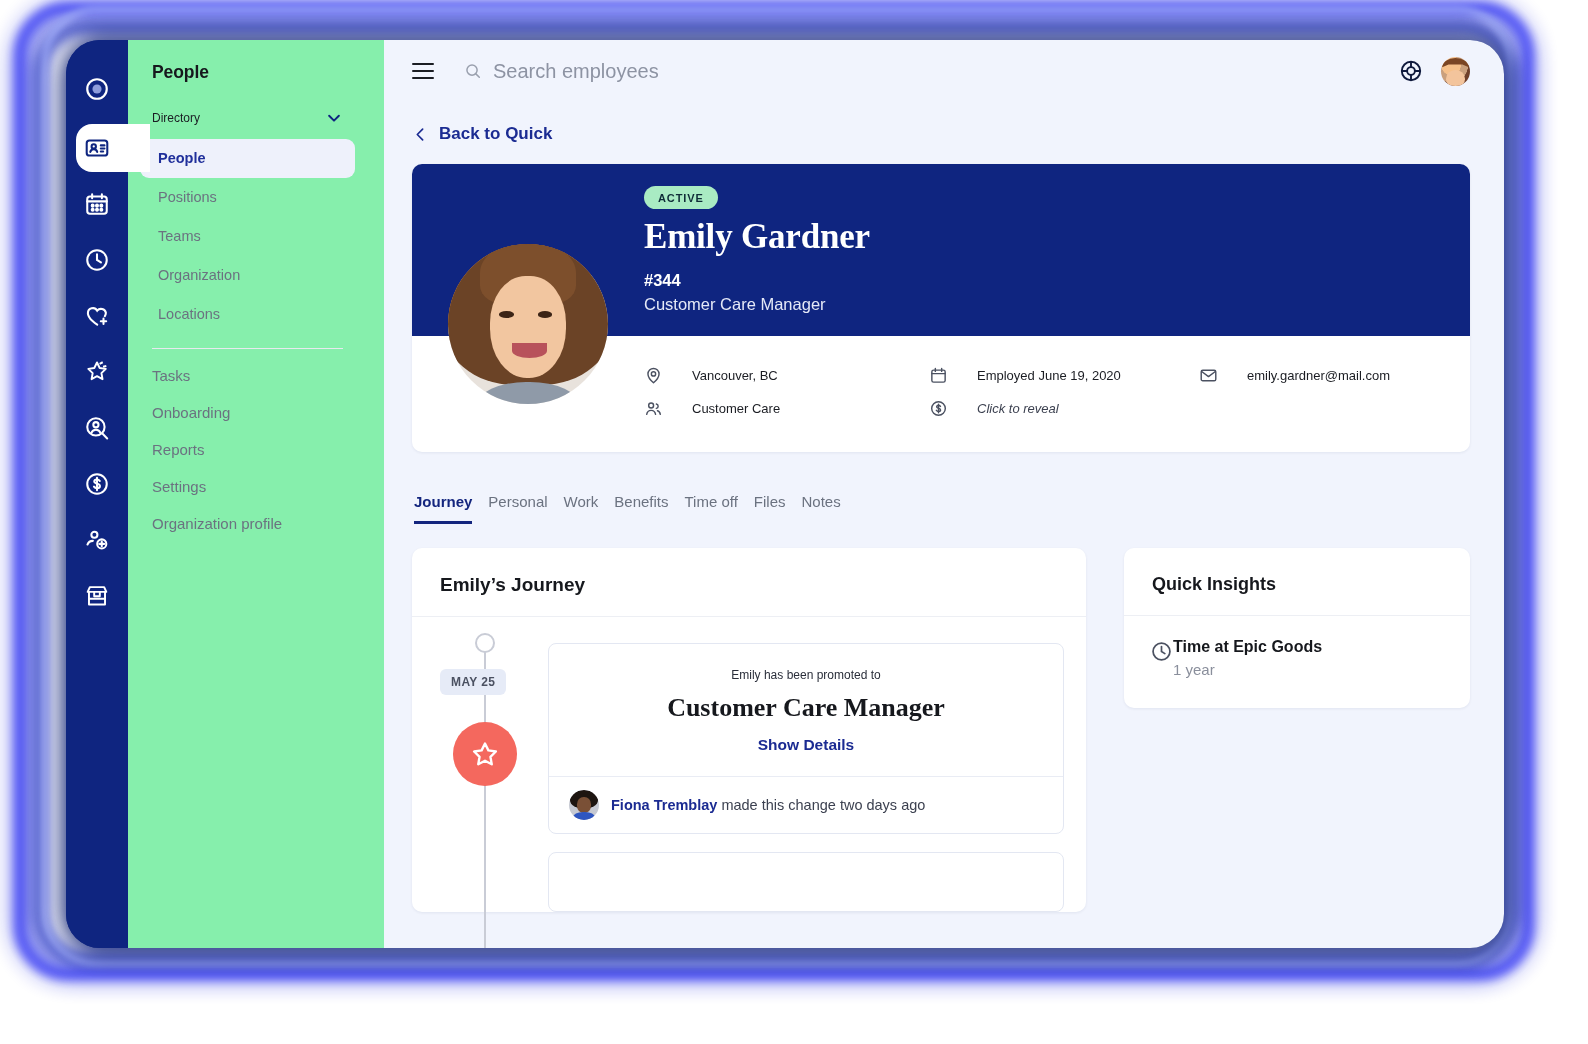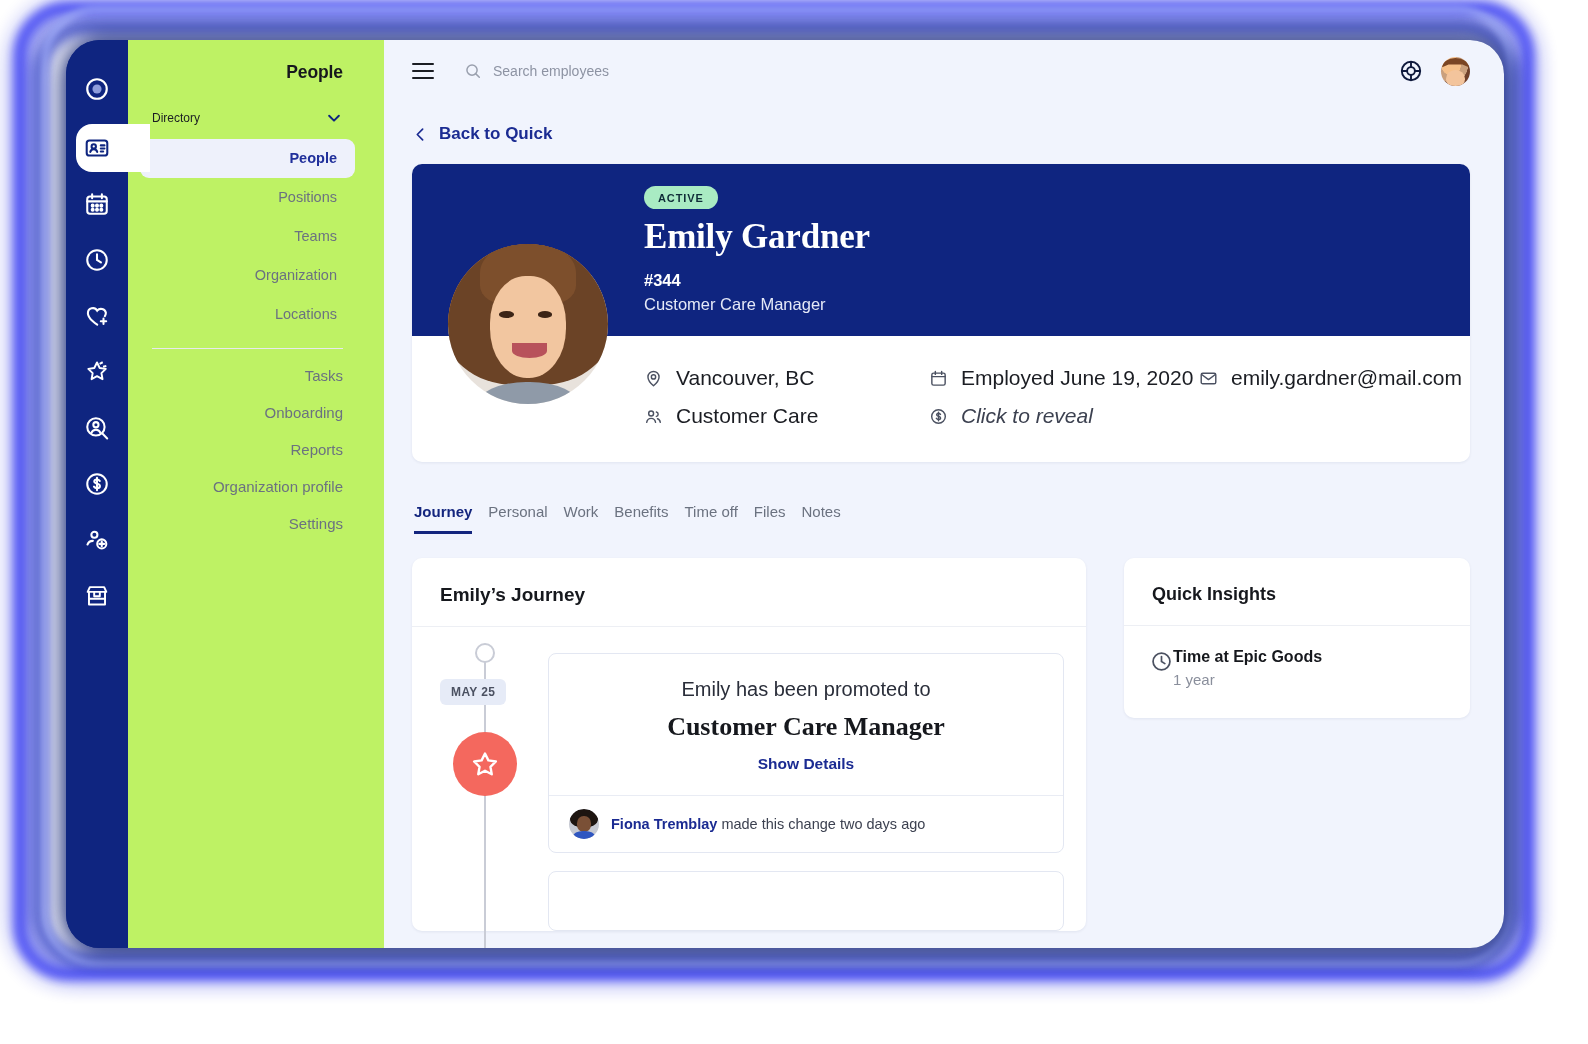--- a/index.html
+++ b/index.html
@@ -83,9 +83,8 @@
   
   .subnav {
     width: 256px; flex: 0 0 256px;
-    background: #bef264;
+    background: #86efac;
     padding: 22px 17px 0 0;
-    text-align: right;
   }
   .subnav h1 {
     font-size: 17.5px; font-weight: 700; color: #16181d;

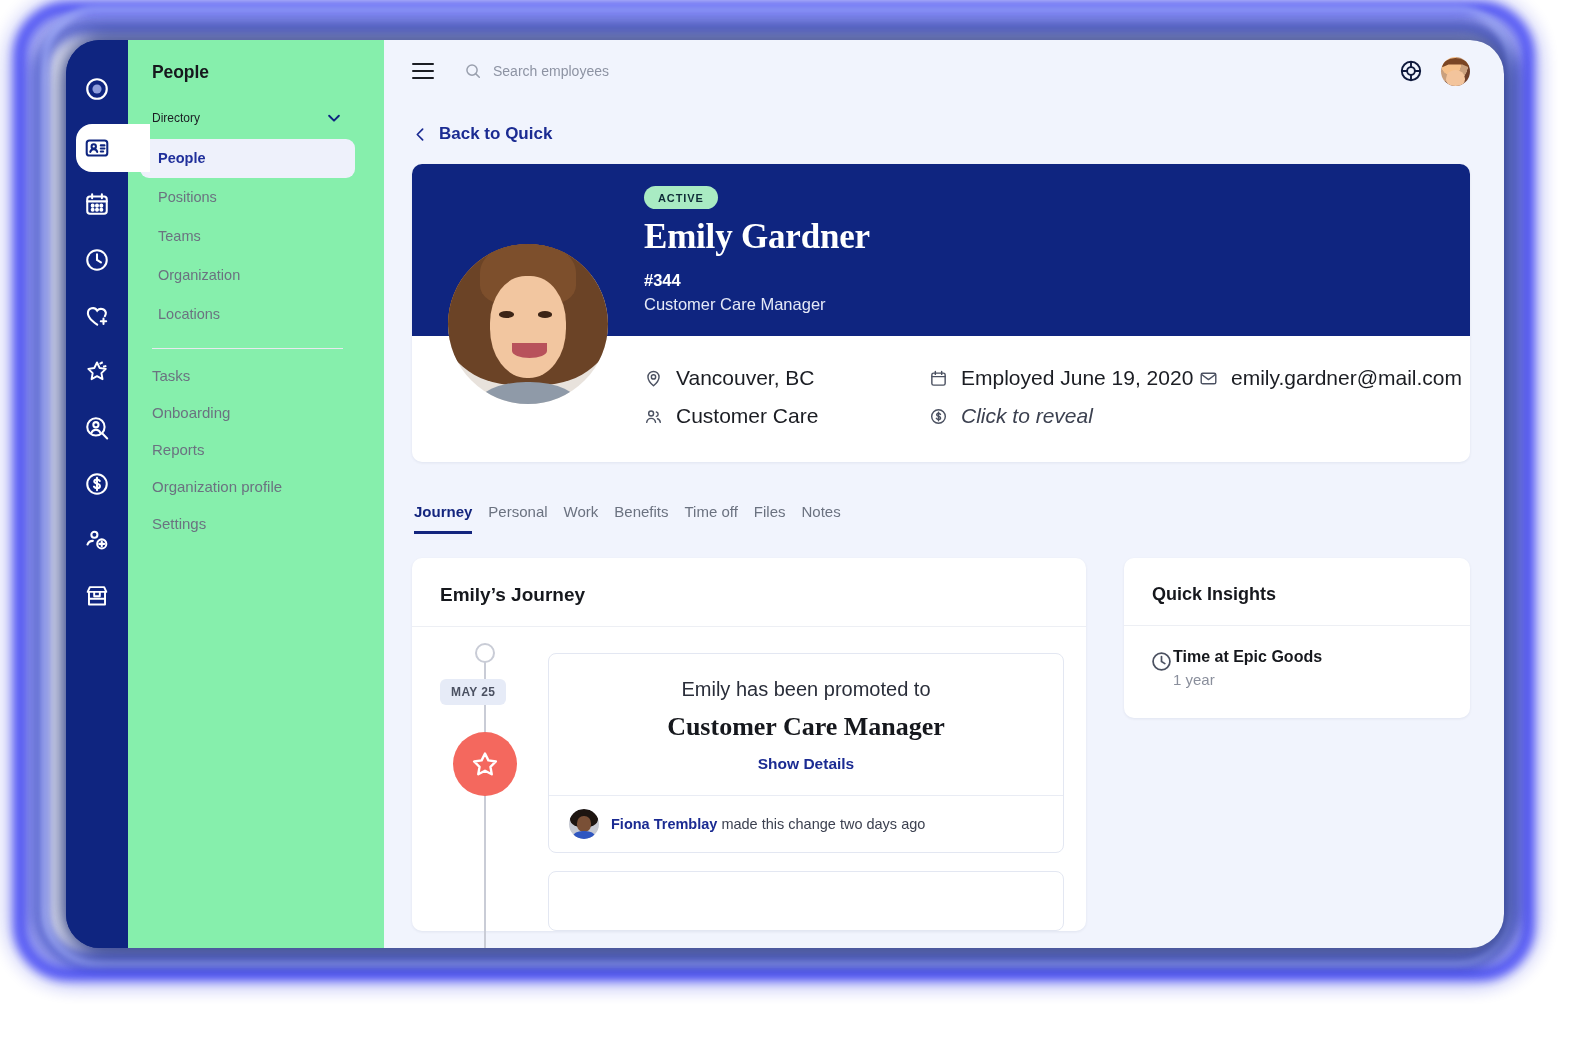--- a/index.html
+++ b/index.html
@@ -126,7 +126,7 @@
   .search-wrap svg { width: 18px; height: 18px; color:#9aa0ae; }
   .search-input {
     border: 0; outline: 0; background: transparent;
-    font-family: "Liberation Sans", sans-serif; font-size: 14px; color: #c2410c;
+    font-family: "Liberation Sans", sans-serif; font-size: 20px; color: #c2410c;
     width: 420px;
   }
   .search-input::placeholder { color: #8d93a3; }

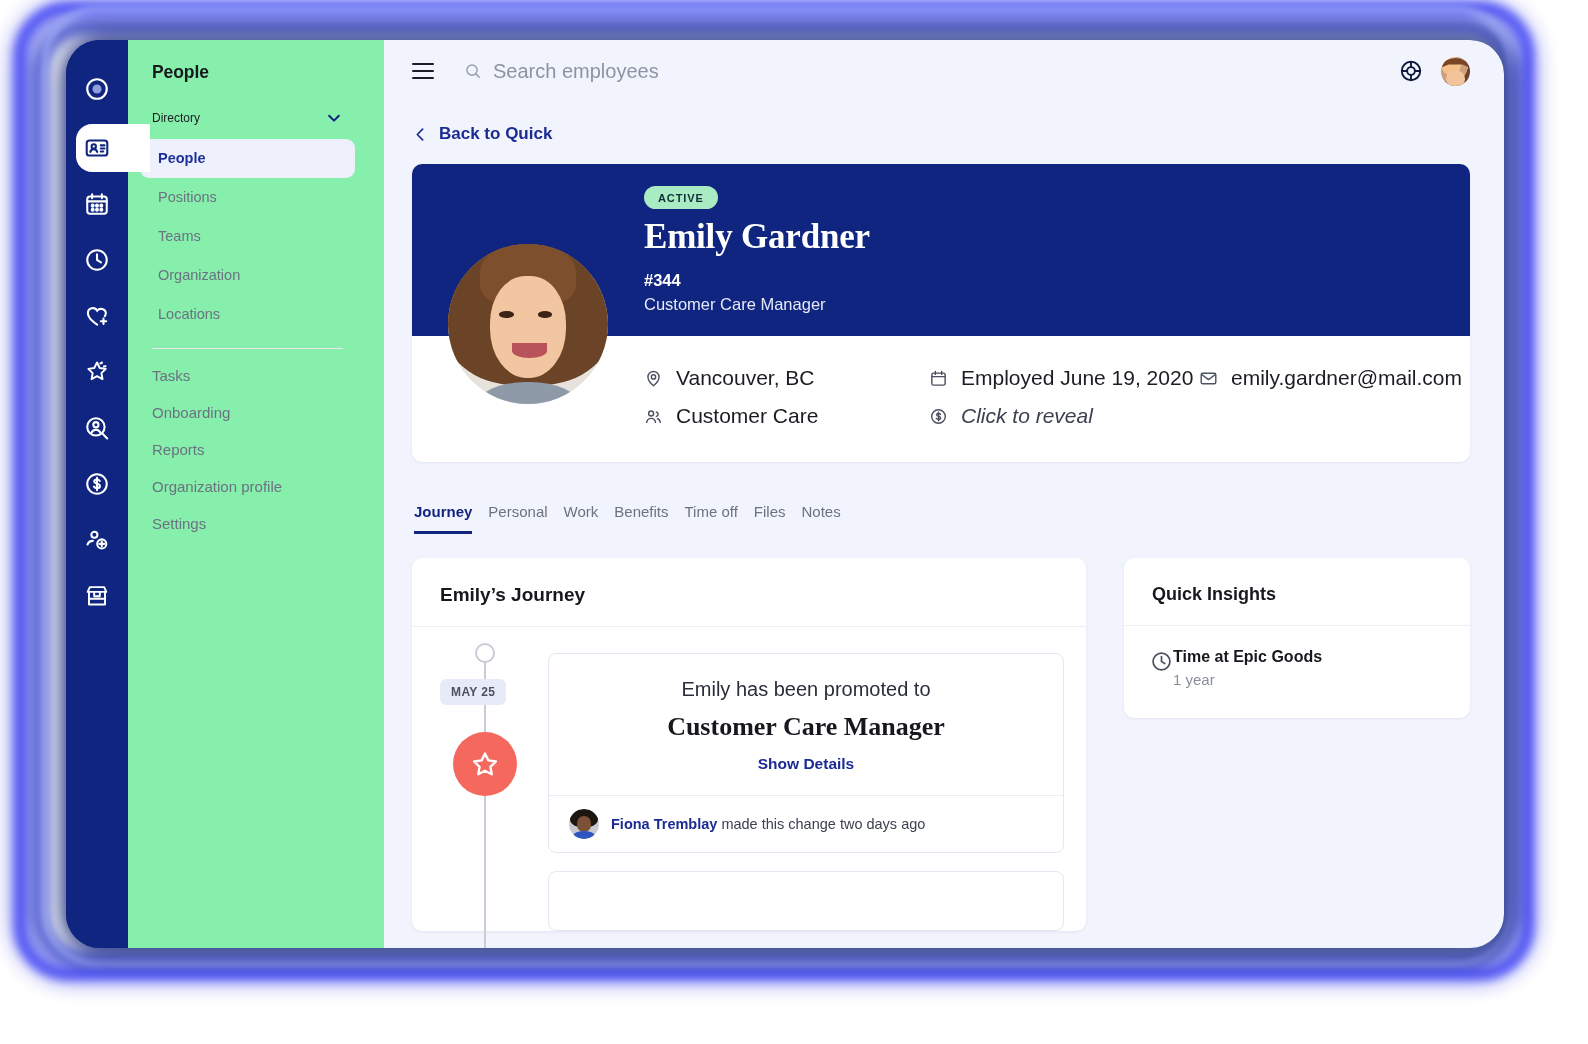--- a/index.html
+++ b/index.html
@@ -192,7 +192,7 @@
   }
   .fact { display:flex; align-items:center; gap: 13px; }
   .fact svg { width: 19px; height: 19px; color:#4b5161; flex:0 0 19px; }
-  .fact .txt { font-size: 21px; color:#1b1d23; }
+  .fact .txt { font-size: 13px; color:#1b1d23;margin-left:16px; }
   .fact .txt.reveal { font-style: italic; color:#3c4150; cursor:pointer; }
 
   .avatar-lg {

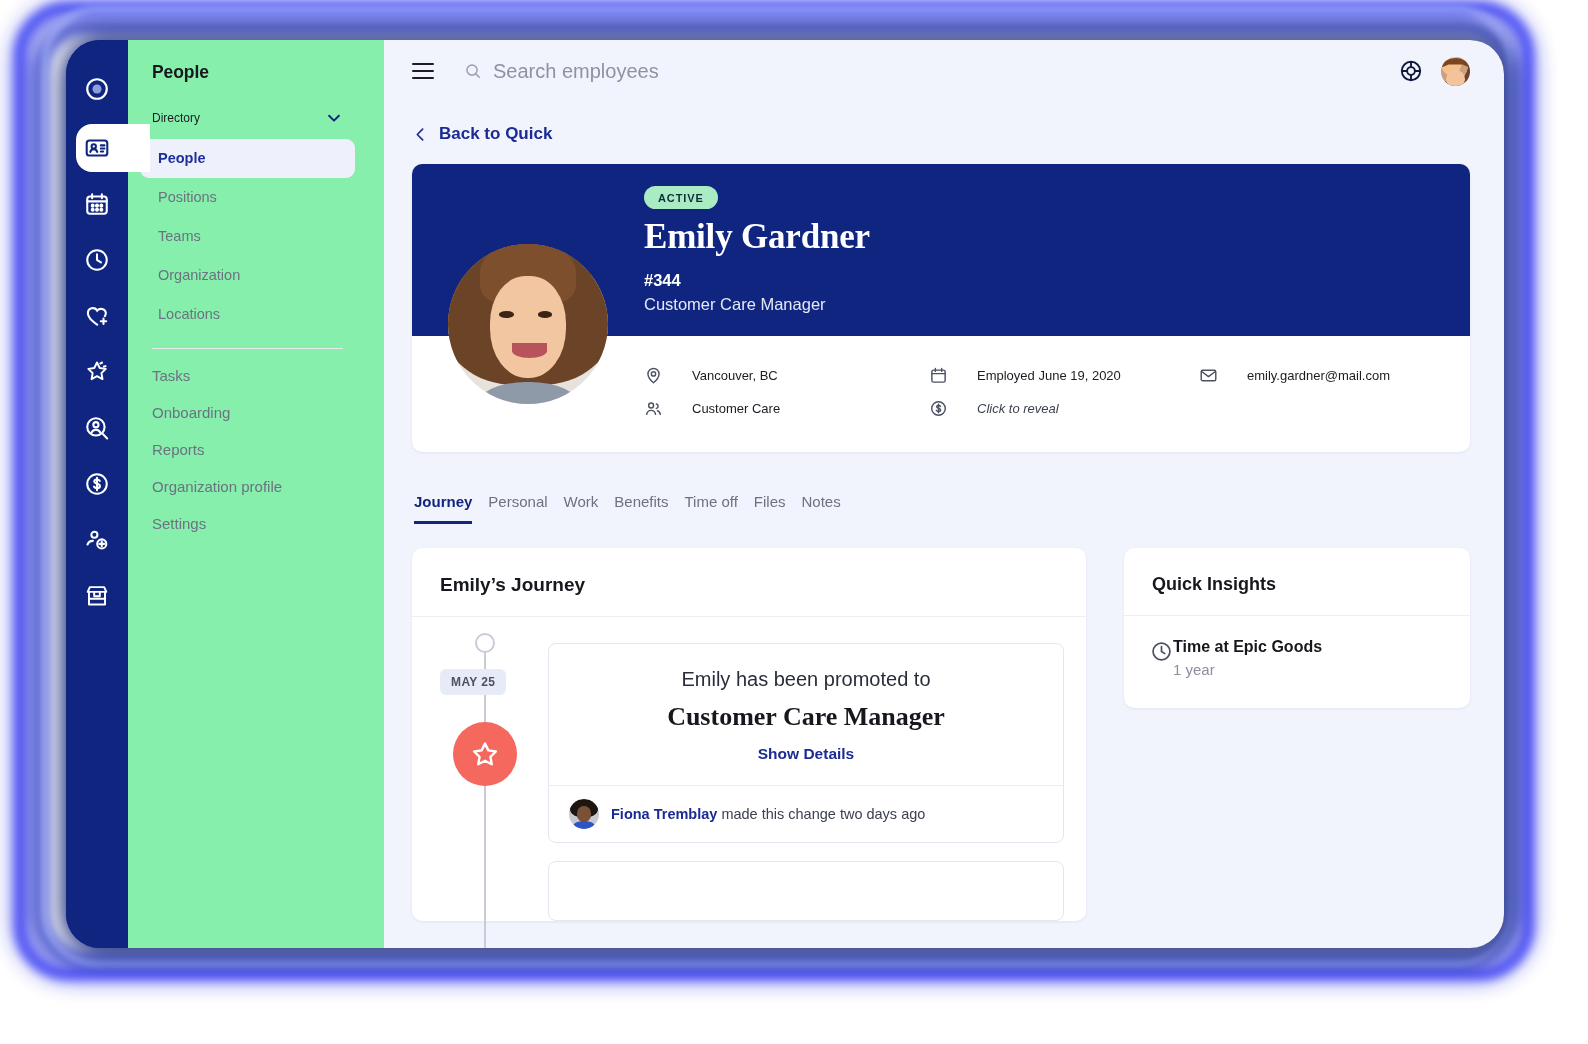--- a/index.html
+++ b/index.html
@@ -441,8 +441,8 @@
       <a class="subnav-item">Tasks</a>
       <a class="subnav-item">Onboarding</a>
       <a class="subnav-item">Reports</a>
+      <a class="subnav-item">Settings</a>
       <a class="subnav-item">Organization profile</a>
-      <a class="subnav-item">Settings</a>
     </aside>
 
     <section class="main">

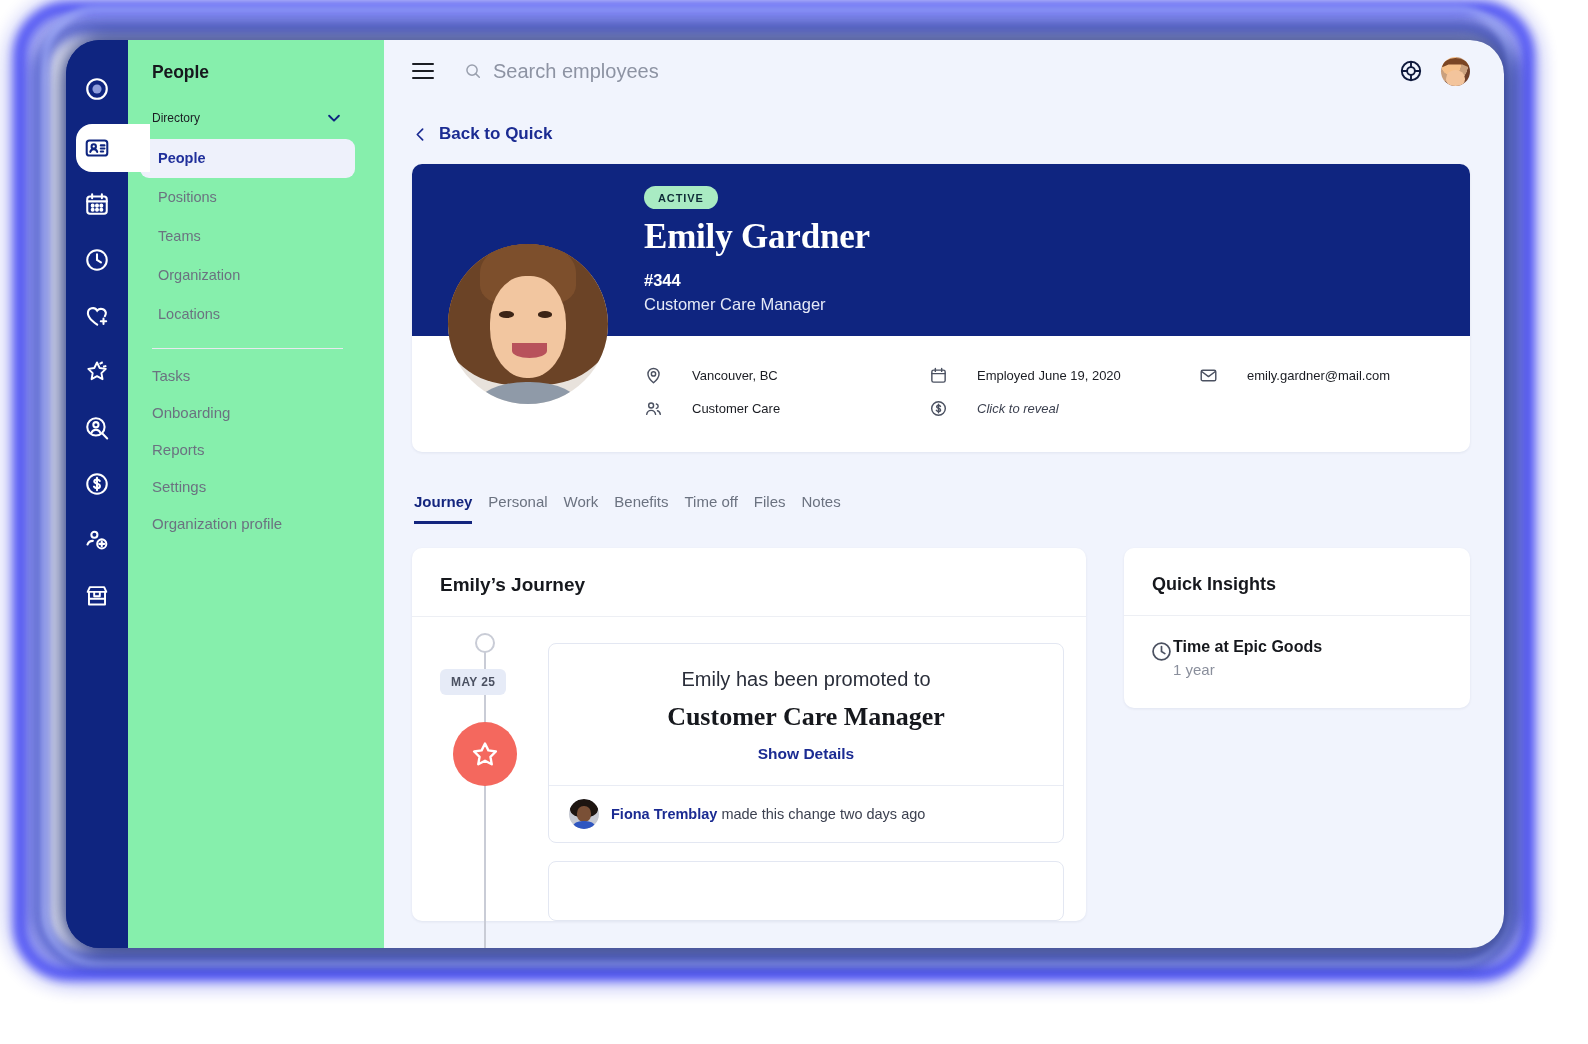--- a/index.html
+++ b/index.html
@@ -284,7 +284,7 @@
     overflow:hidden;
   }
   .event-top { padding: 24px 22px 22px 22px; text-align:center; }
-  .event-lead { font-size: 20px; color:#2a2e3a; }
+  .event-lead { font-size: 12px; color:#2a2e3a; }
   .event-title {
     font-family:"Liberation Serif", serif;
     font-size: 26px; font-weight:700; color:#16181d; margin: 11px 0 13px 0;

